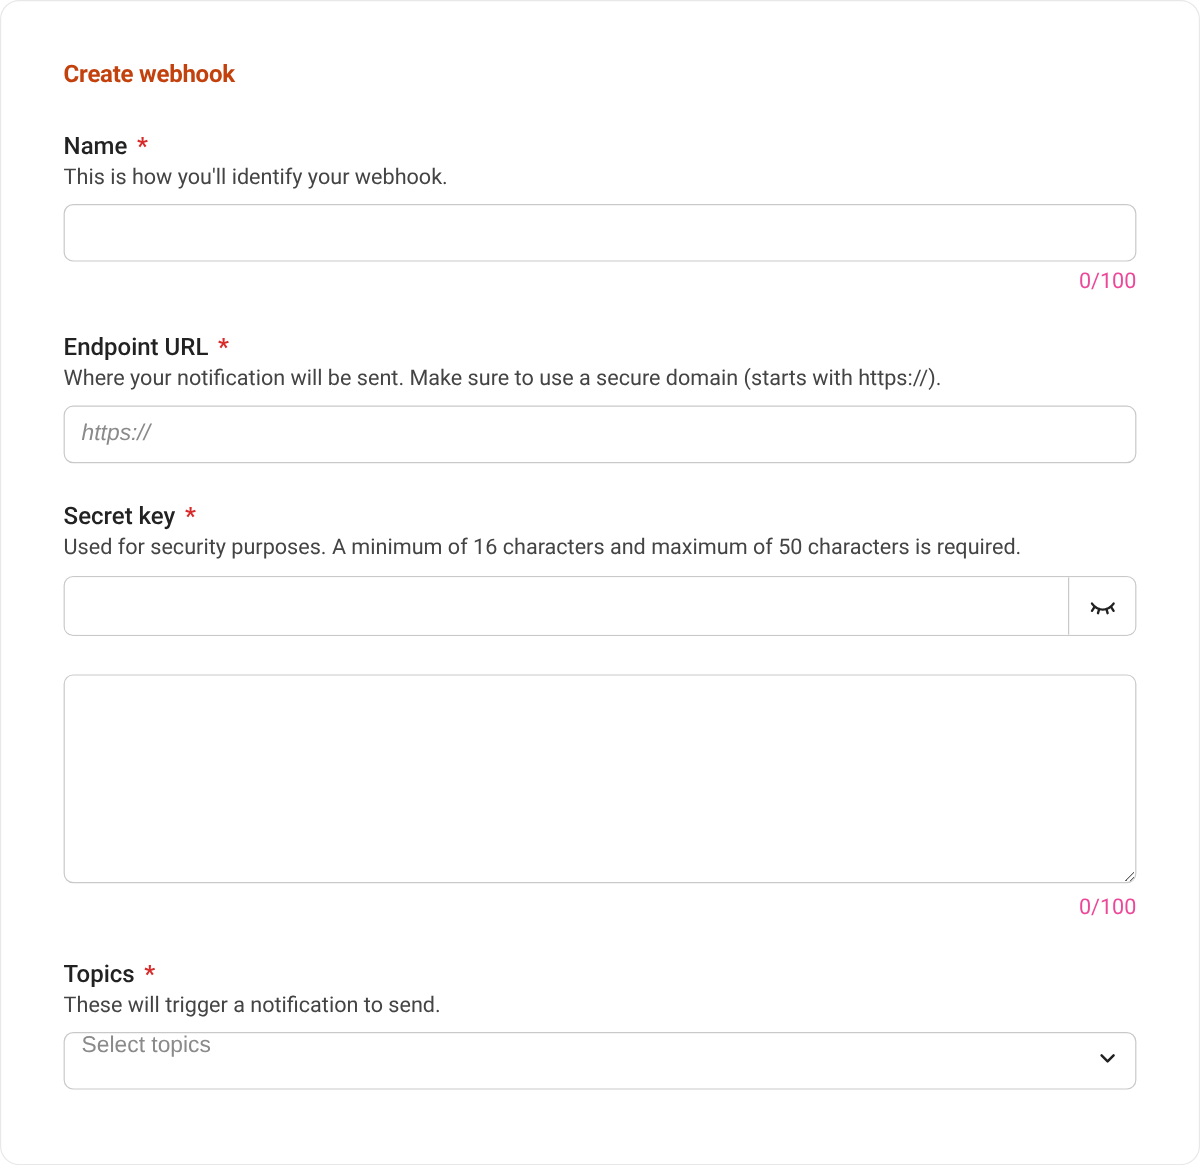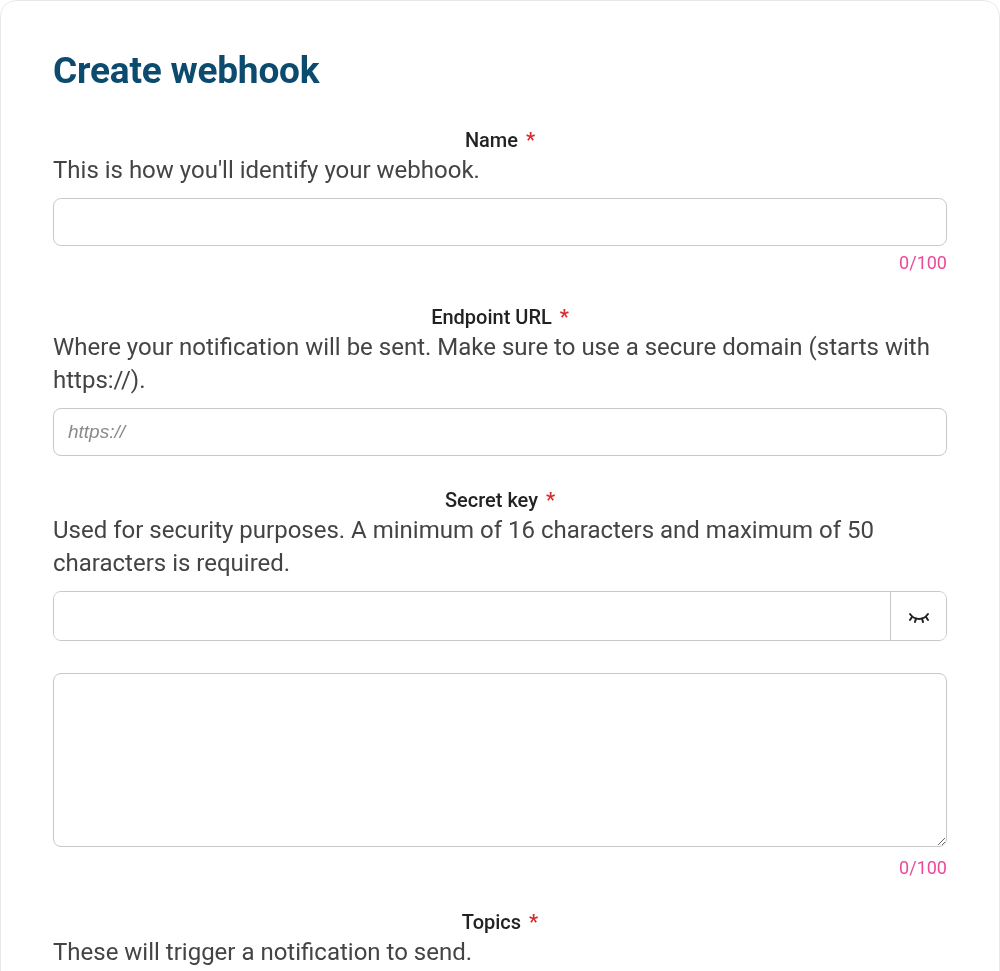--- a/index.html
+++ b/index.html
@@ -21,9 +21,9 @@
       padding: 48px 52px 40px 52px;
     }
     h1.page-title {
-      font-size: 37px;
+      font-size: 20px;
       font-weight: 700;
-      color: #0c4a6e;
+      color: #c2410c;
       margin-bottom: 36px;
       letter-spacing: -0.2px;
     }

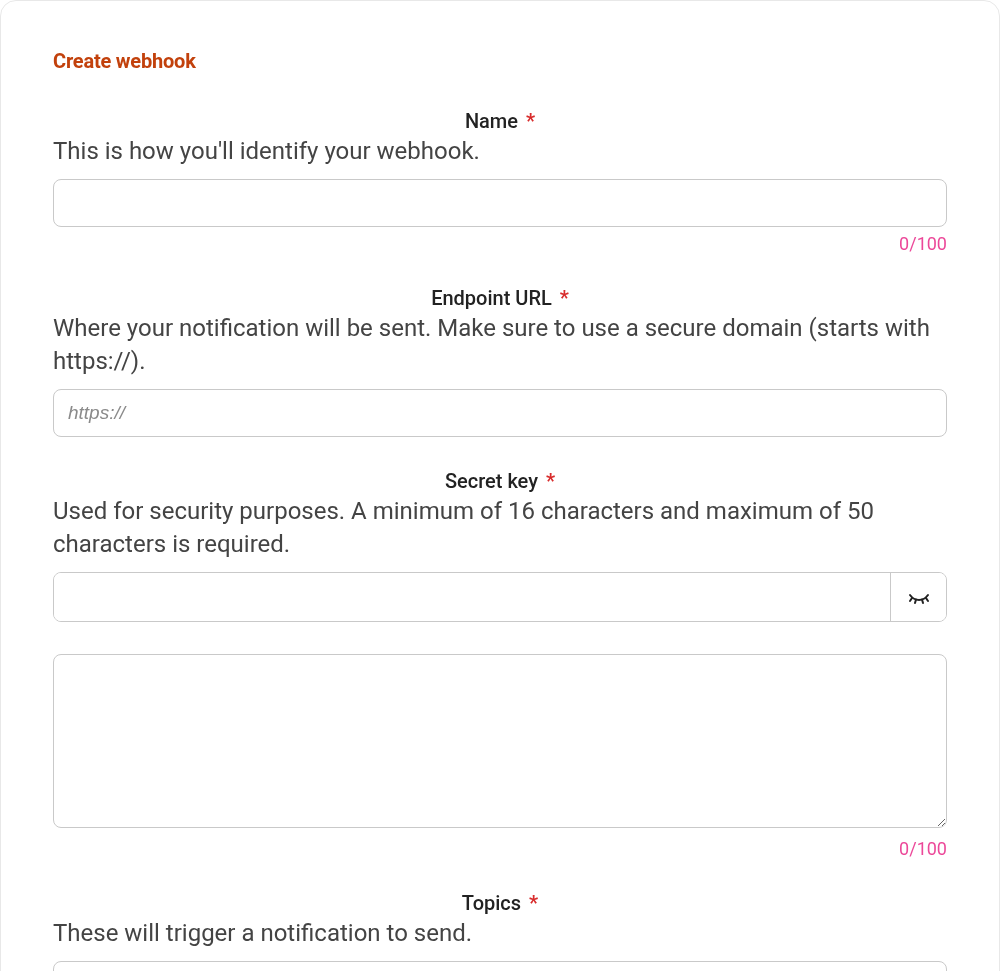--- a/index.html
+++ b/index.html
@@ -34,7 +34,6 @@
       display: flex;
       align-items: baseline;
       margin-bottom: 2px;
-      justify-content: center;
     }
     .field-label {
       font-size: 20px;

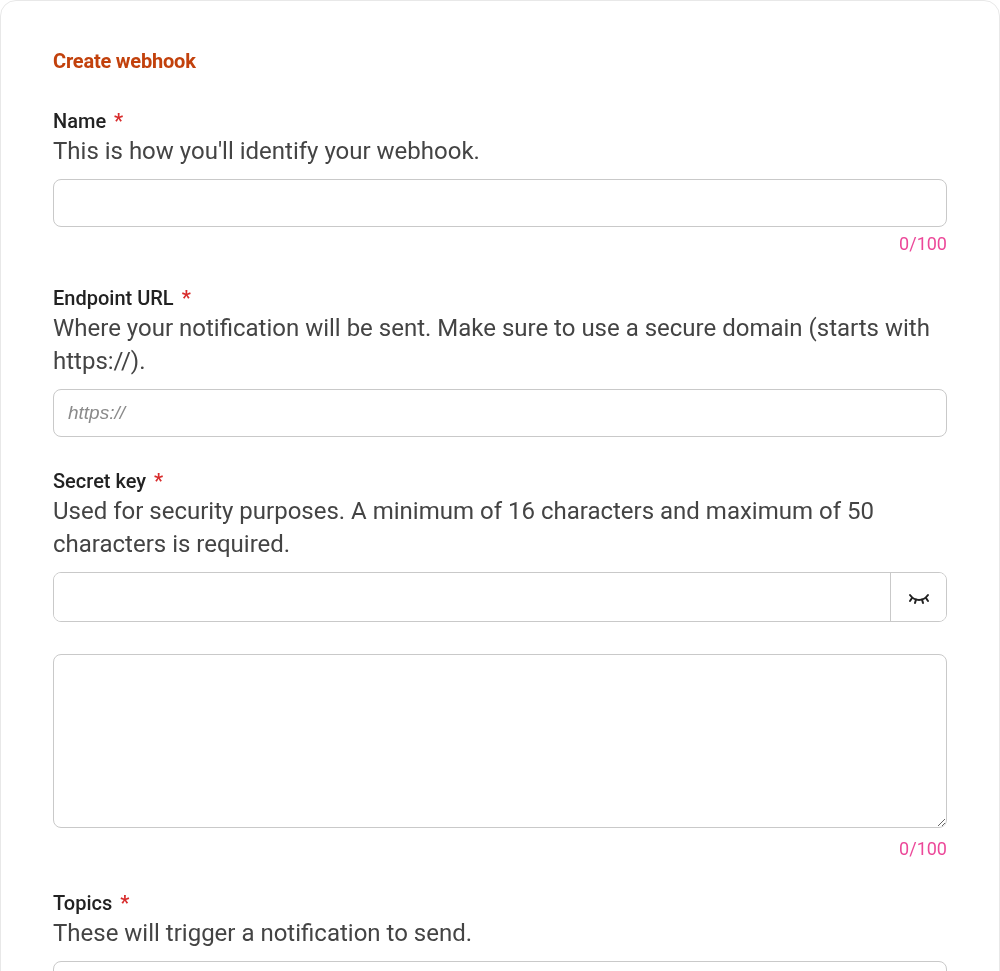--- a/index.html
+++ b/index.html
@@ -48,7 +48,7 @@
       line-height: 1;
     }
     .field-help {
-      font-size: 24px;
+      font-size: 18px;
       color: #444;
       margin-bottom: 10px;
       line-height: 1.4;

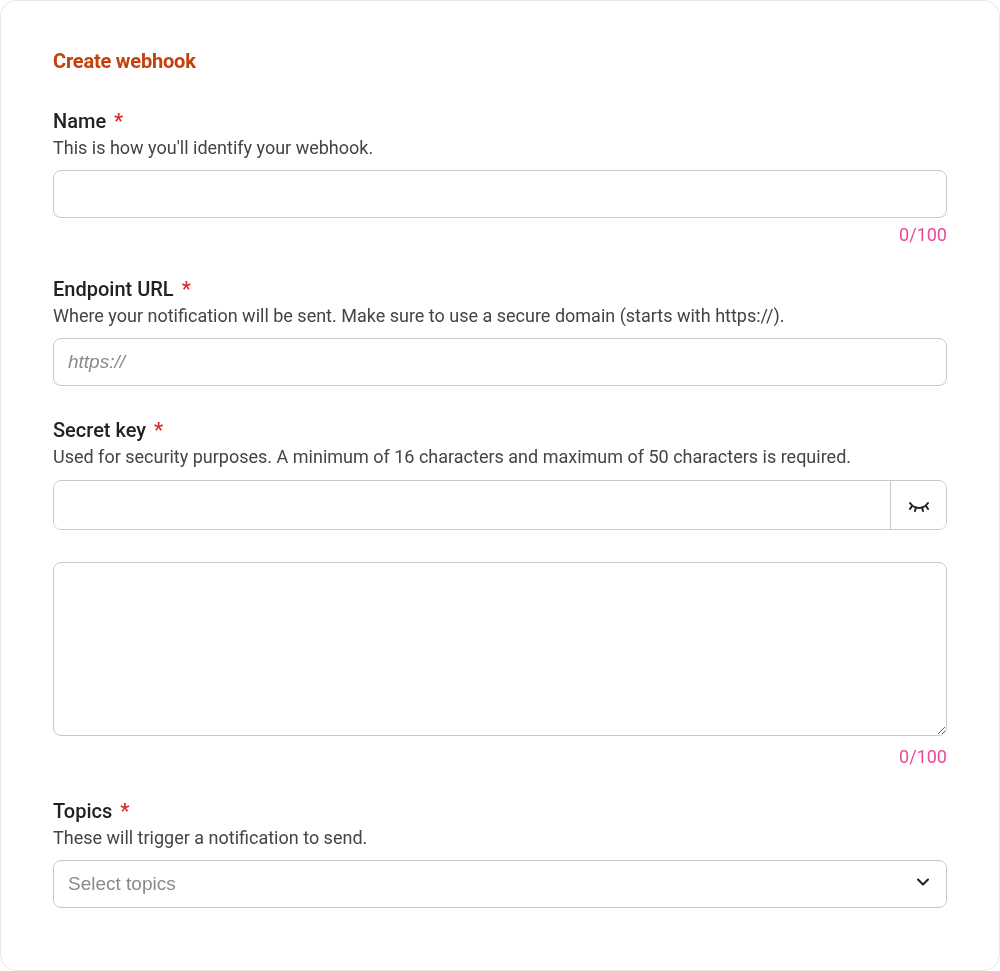--- a/index.html
+++ b/index.html
@@ -127,7 +127,6 @@
       outline: none;
       cursor: pointer;
       display: flex;
-      align-items: center;
       text-align: left;
     }
     .select-chevron {

